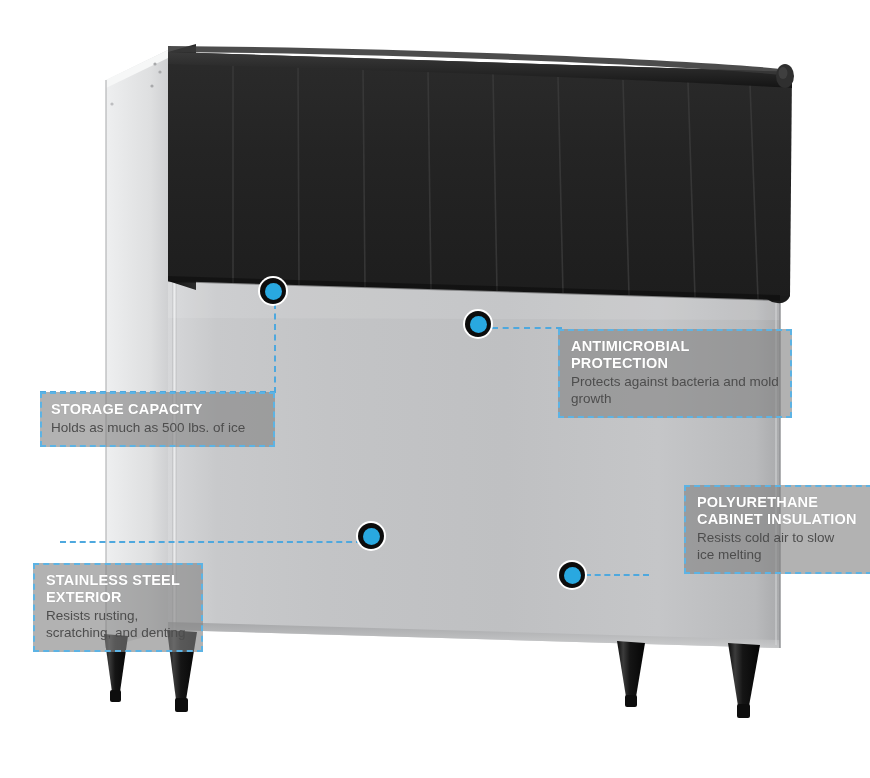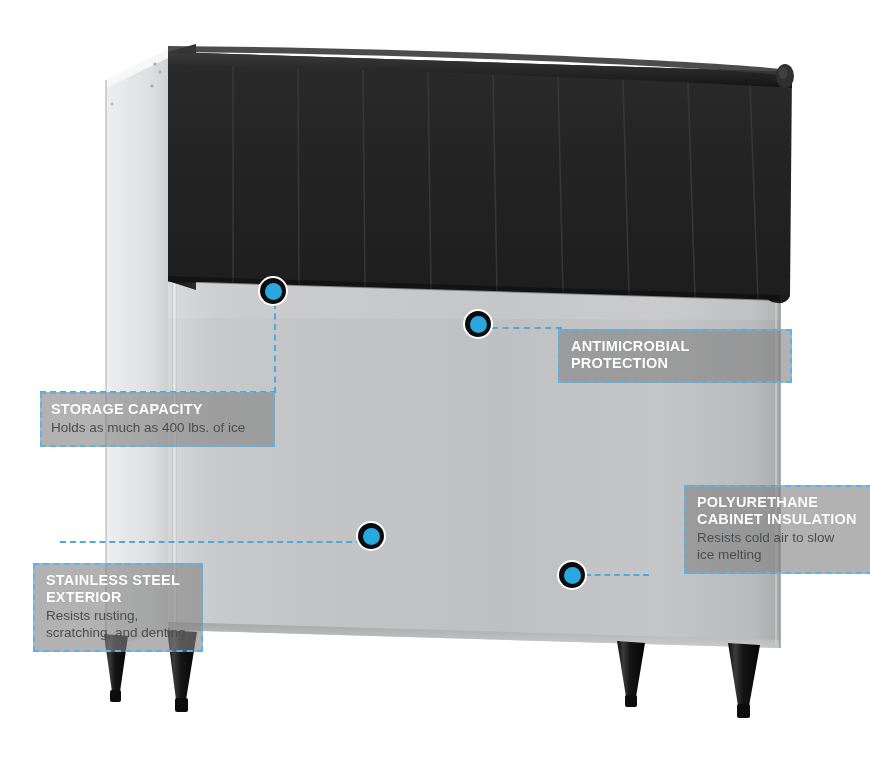--- a/index.html
+++ b/index.html
@@ -232,6 +232,7 @@
 
   <div class="callout" style="left:558px; top:329px; width:234px;">
     <div class="c-title">ANTIMICROBIAL PROTECTION</div>
+    <div class="c-sub">Protects against bacteria and mold growth</div>
   </div>
 
   <div class="callout" style="left:33px; top:563px; width:170px;">

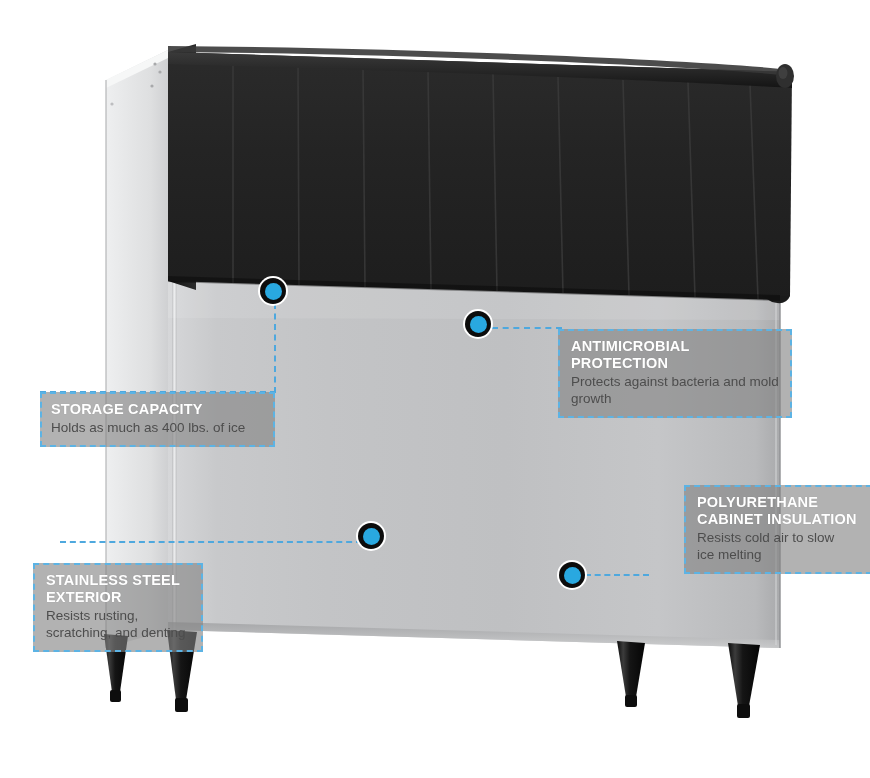--- a/index.html
+++ b/index.html
@@ -227,7 +227,7 @@
 
   <div class="callout" style="left:40px; top:392px; width:235px;padding-left:9px;">
     <div class="c-title">STORAGE CAPACITY</div>
-    <div class="c-sub">Holds as much as 400 lbs. of ice</div>
+    <div class="c-sub">Holds as much as 500 lbs. of ice</div>
   </div>
 
   <div class="callout" style="left:558px; top:329px; width:234px;">

